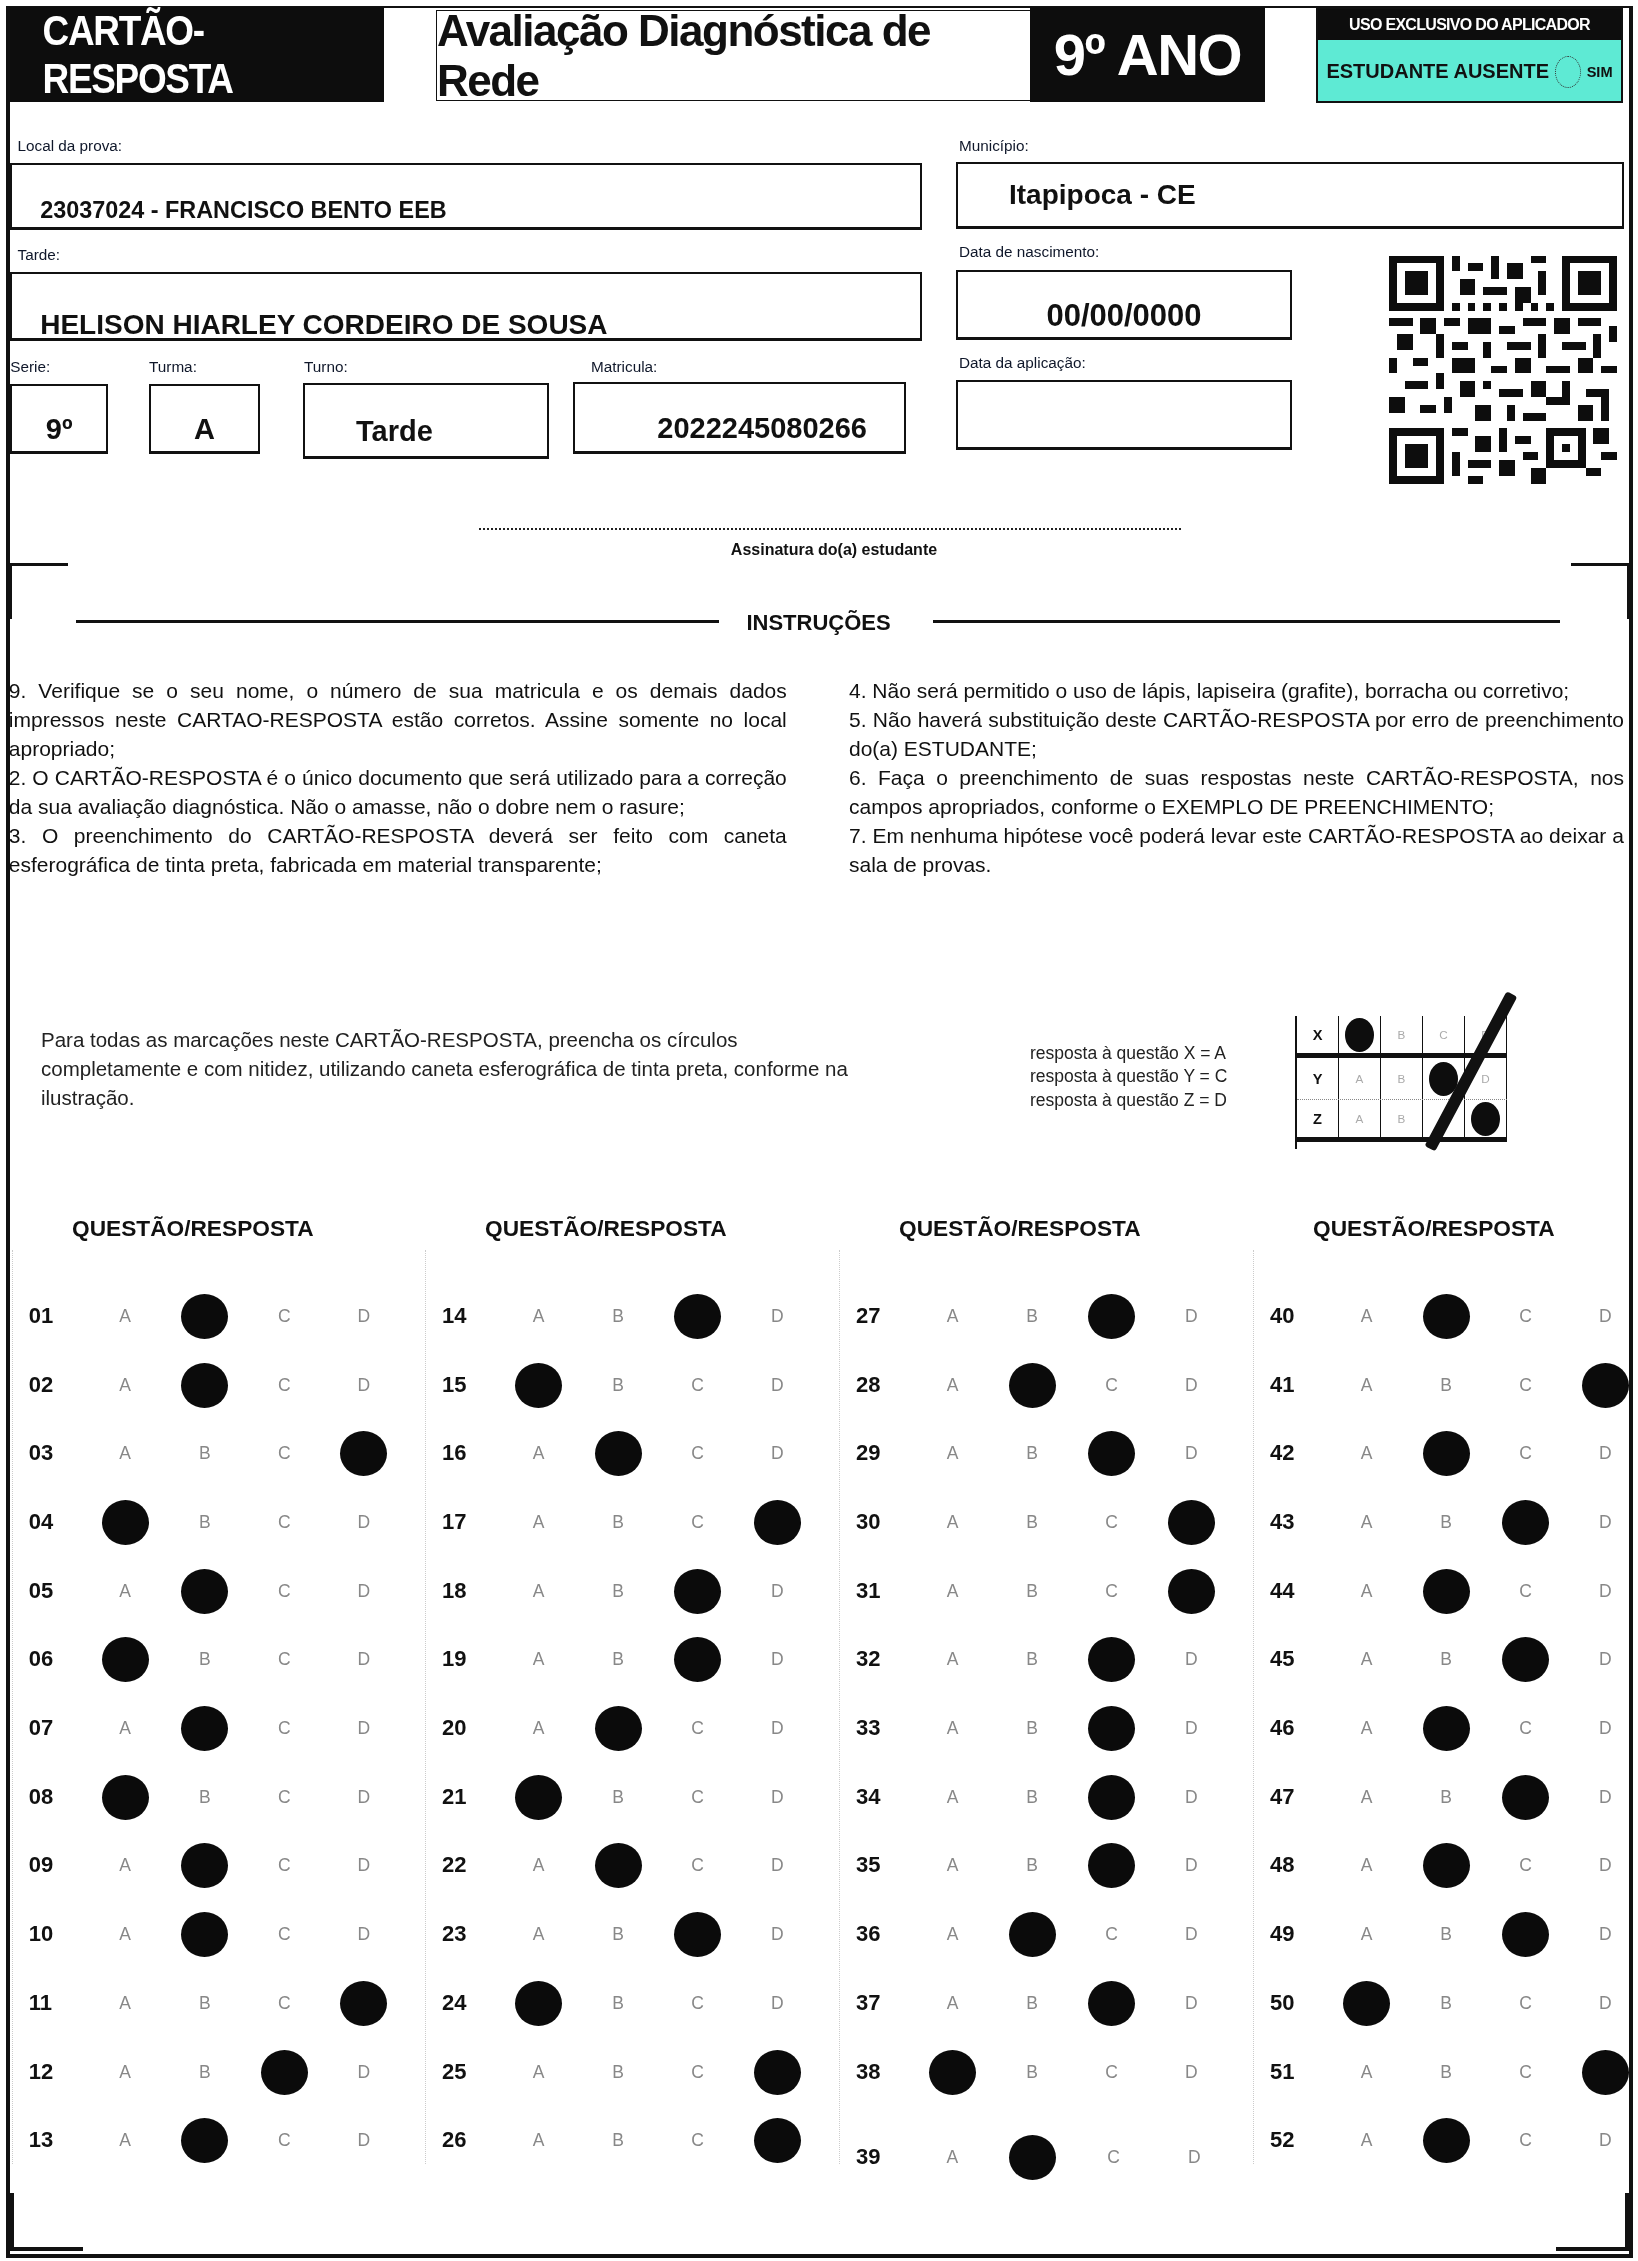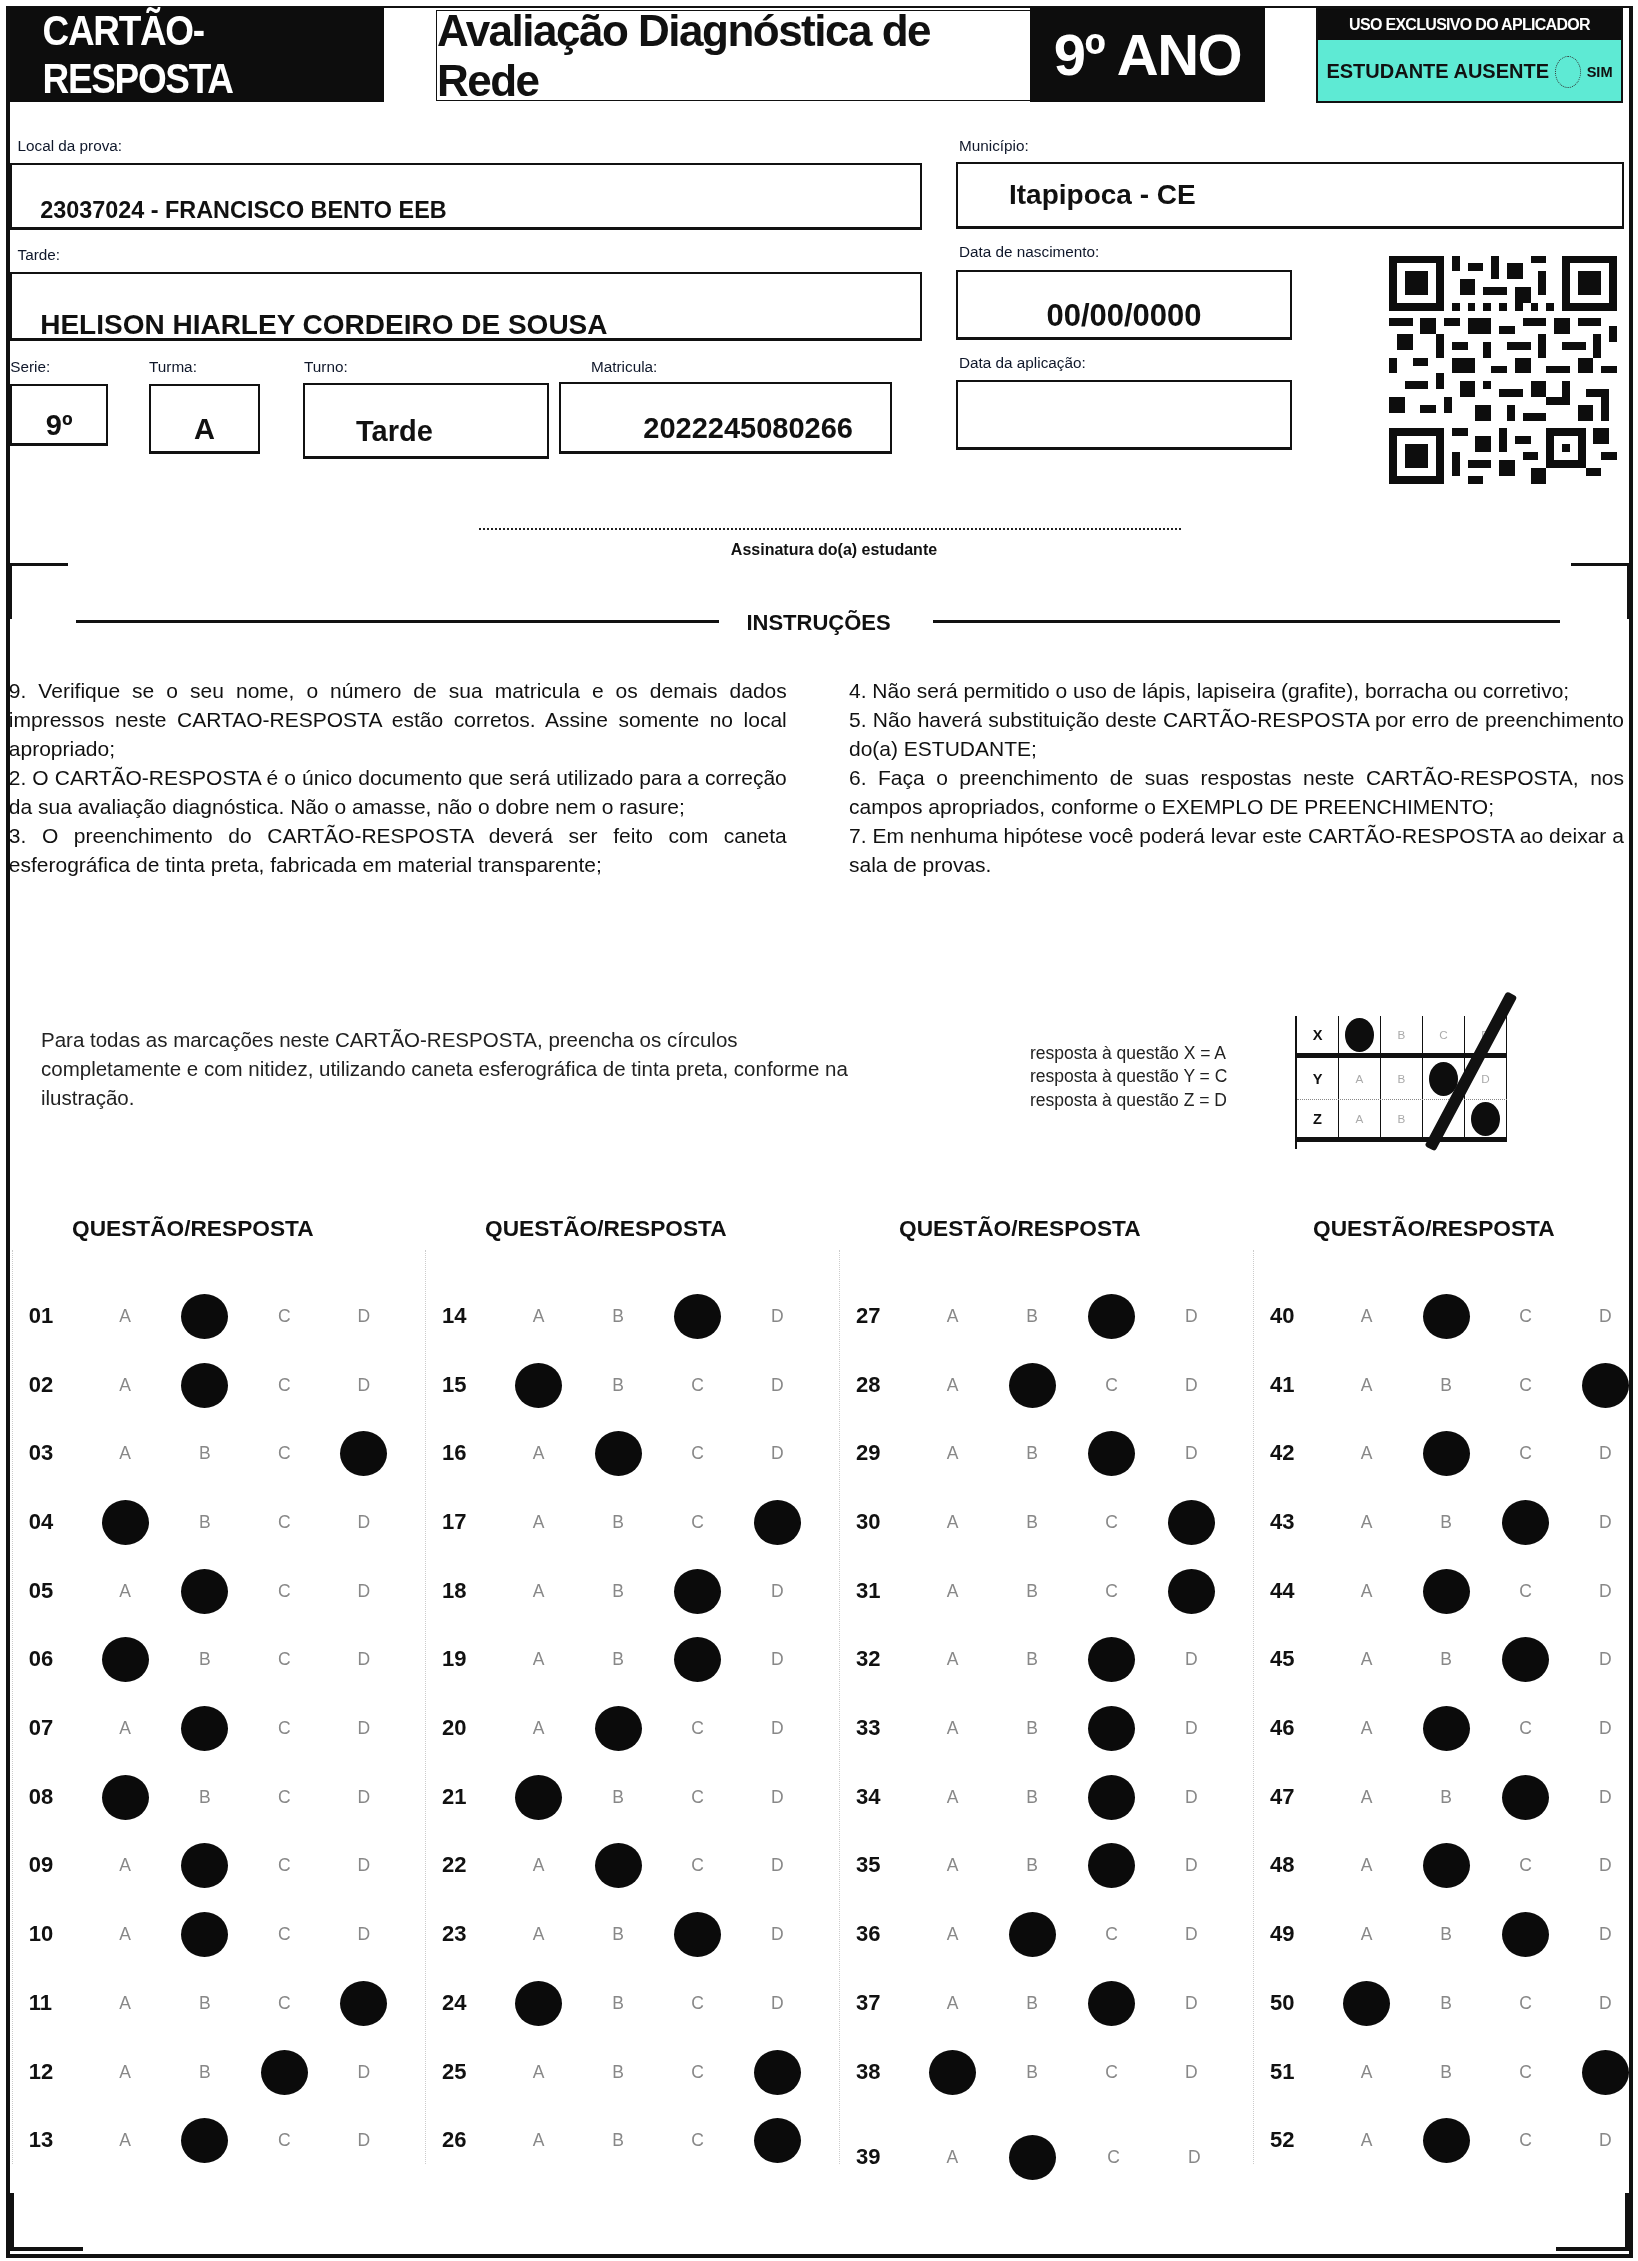--- a/index.html
+++ b/index.html
@@ -108,7 +108,7 @@
 </div>
 
 <div class="lbl" style="left:10.2px; top:358px;">Serie:</div>
-<div class="field" style="left:10.2px; top:384px; width:98px; height:62px; font-size:29px; justify-content:center; padding-top:22px;">
+<div class="field" style="left:10.2px; top:384px; width:98px; height:70px; font-size:29px; justify-content:center; padding-top:22px;">
   <span>9º</span>
 </div>
 <div class="lbl" style="left:149px; top:358px;">Turma:</div>

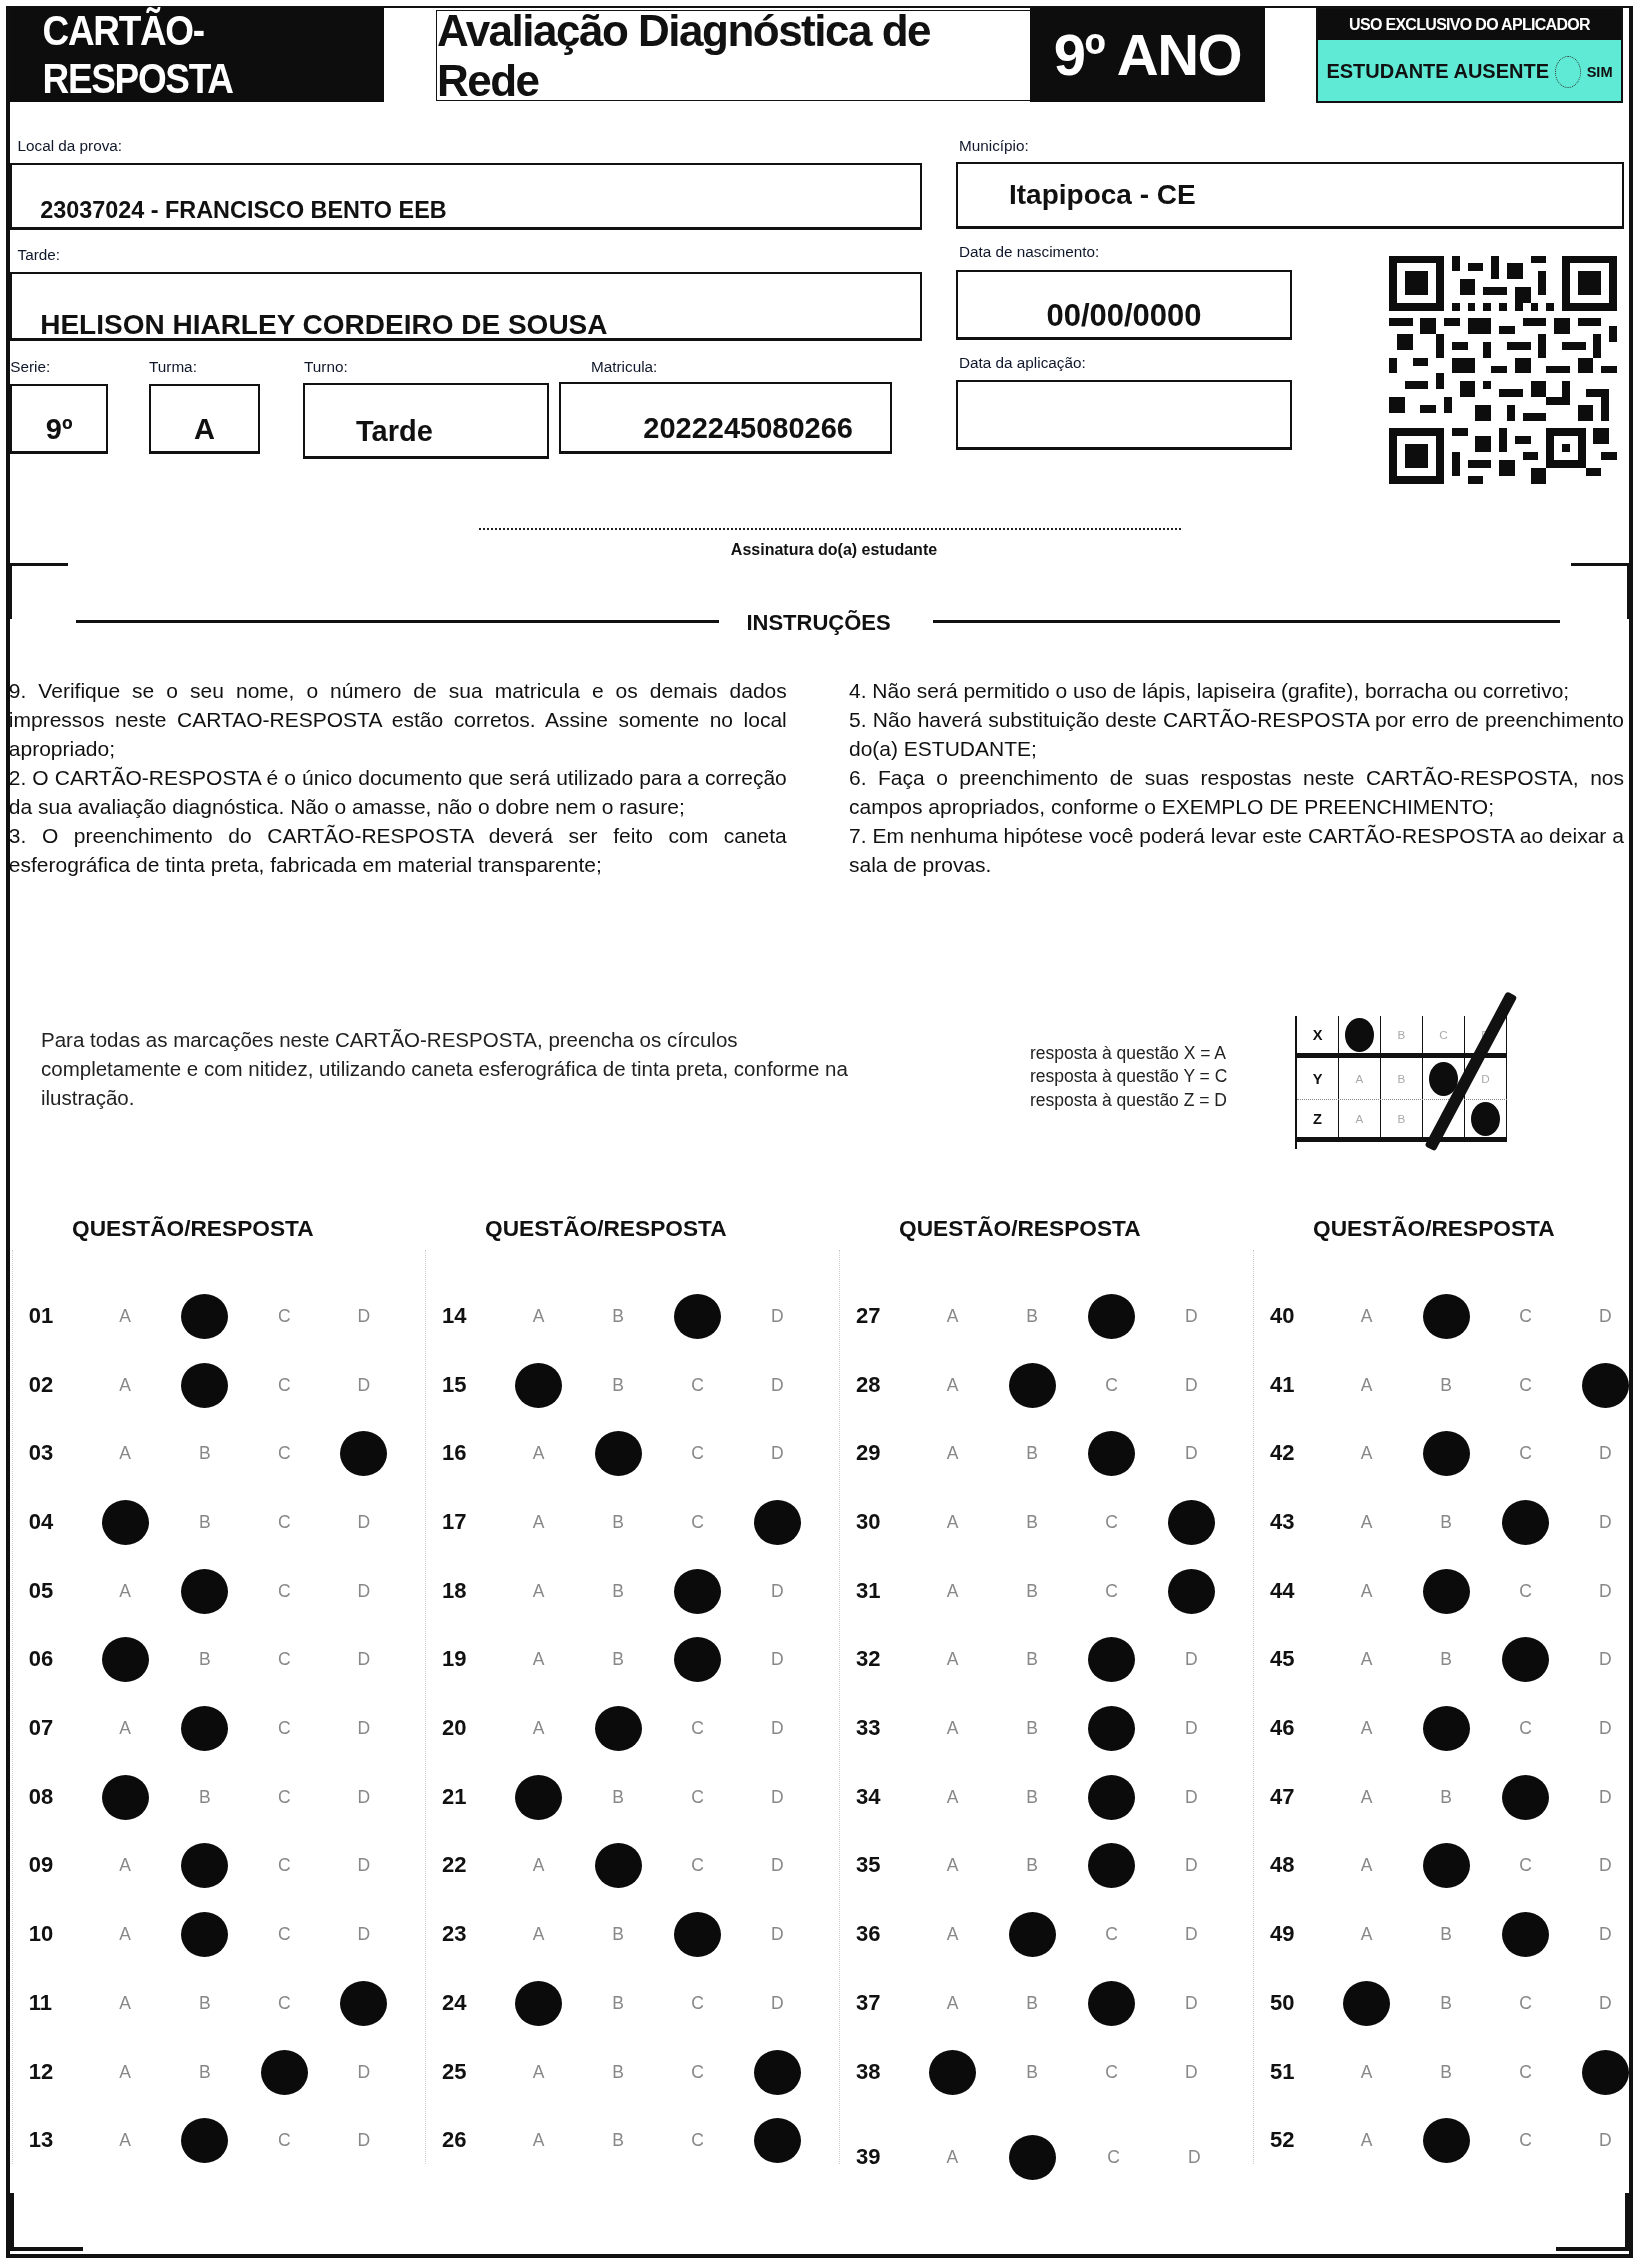--- a/index.html
+++ b/index.html
@@ -120,7 +120,7 @@
   <span>Tarde</span>
 </div>
 <div class="lbl" style="left:591px; top:358px;">Matricula:</div>
-<div class="field" style="left:559px; top:382px; width:333px; height:72px; font-size:29px; justify-content:flex-end; padding-right:37px; padding-top:22px;">
+<div class="field" style="left:573px; top:382px; width:333px; height:72px; font-size:29px; justify-content:flex-end; padding-right:37px; padding-top:22px;">
   <span>2022245080266</span>
 </div>
 

